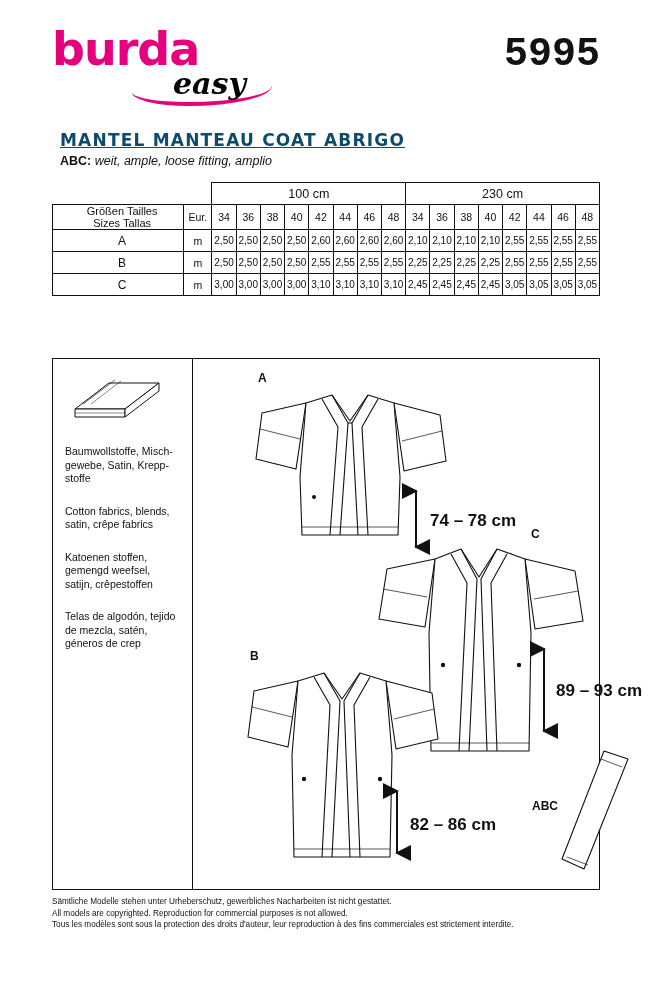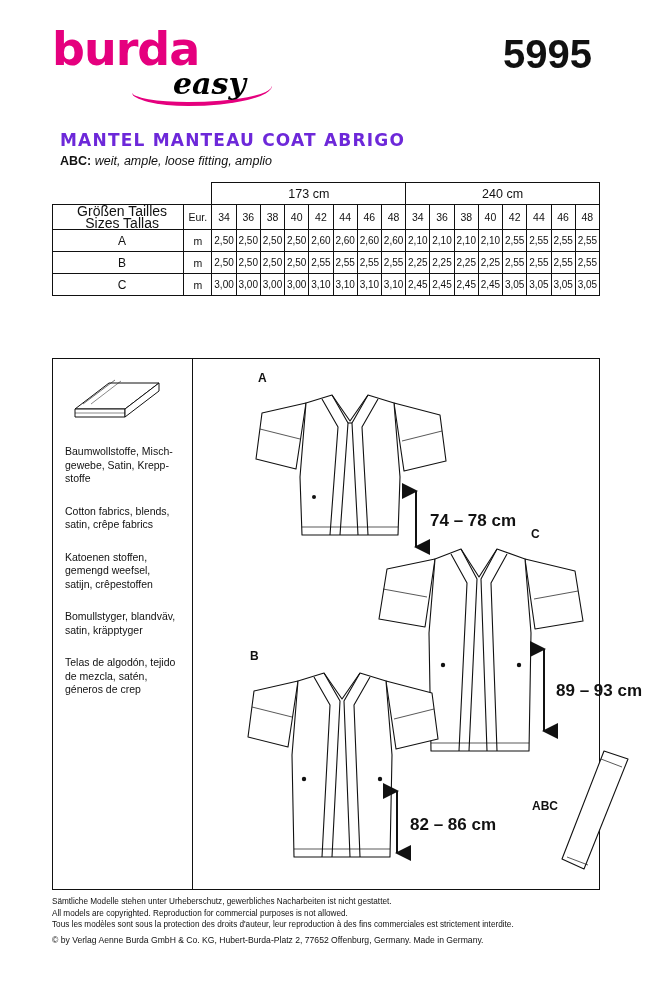--- a/index.html
+++ b/index.html
@@ -18,7 +18,7 @@
   
   .header {
     position: absolute;
-    left: 0; right: 8px; top: 0;
+    left: 0; right: 0; top: 0;
     height: 120px;
     padding-left: 31px;
   }

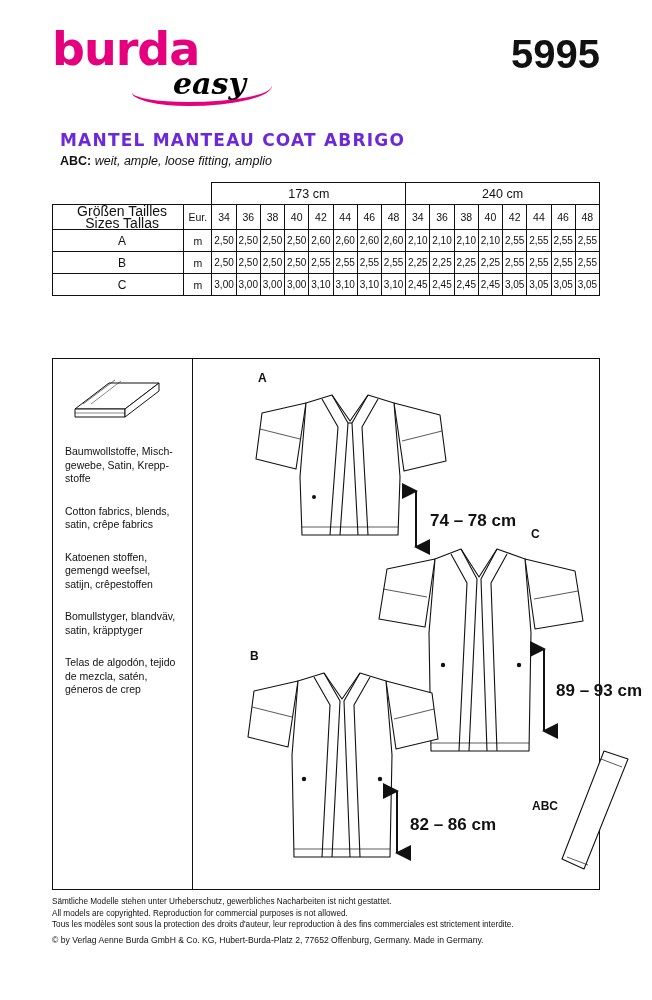--- a/index.html
+++ b/index.html
@@ -56,7 +56,7 @@
   .pattern-number {
     position: absolute;
     right: 52px; top: 32px;
-    font-family: Liberation Sans, sans-serif;
+    font-family: Liberation Mono, monospace;
     font-weight: bold;
     font-size: 40px;
     letter-spacing: 0px;

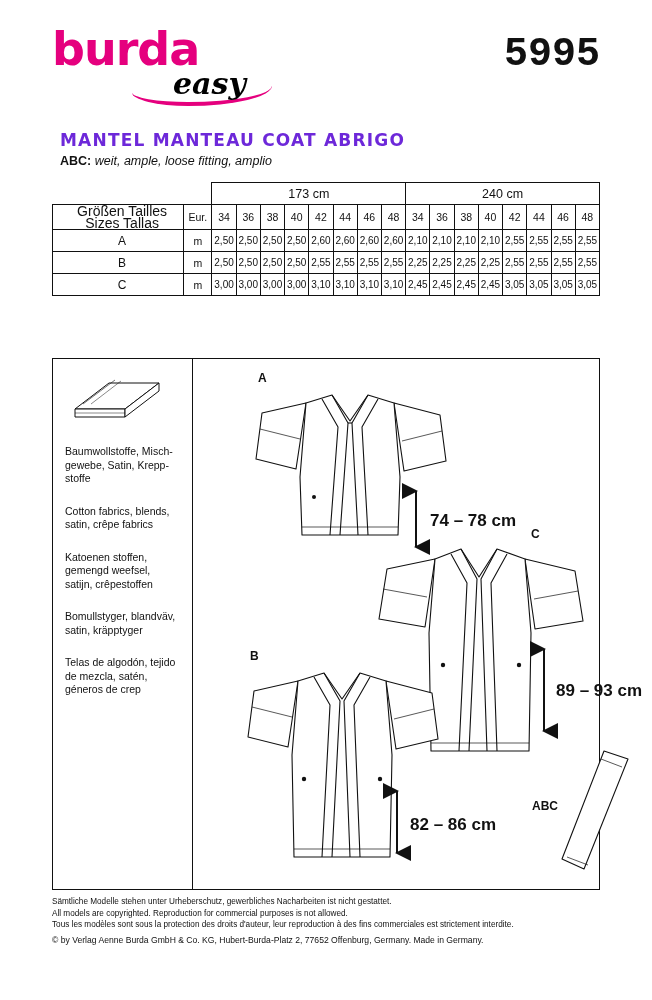--- a/index.html
+++ b/index.html
@@ -74,7 +74,8 @@
     font-weight: bold;
     font-size: 17px;
     letter-spacing: 1.2px;
-    color: #6d28d9;
+    color: #0c4a6e;
+    text-decoration: underline;
   }
   .title-sub {
     margin-top: 4px;

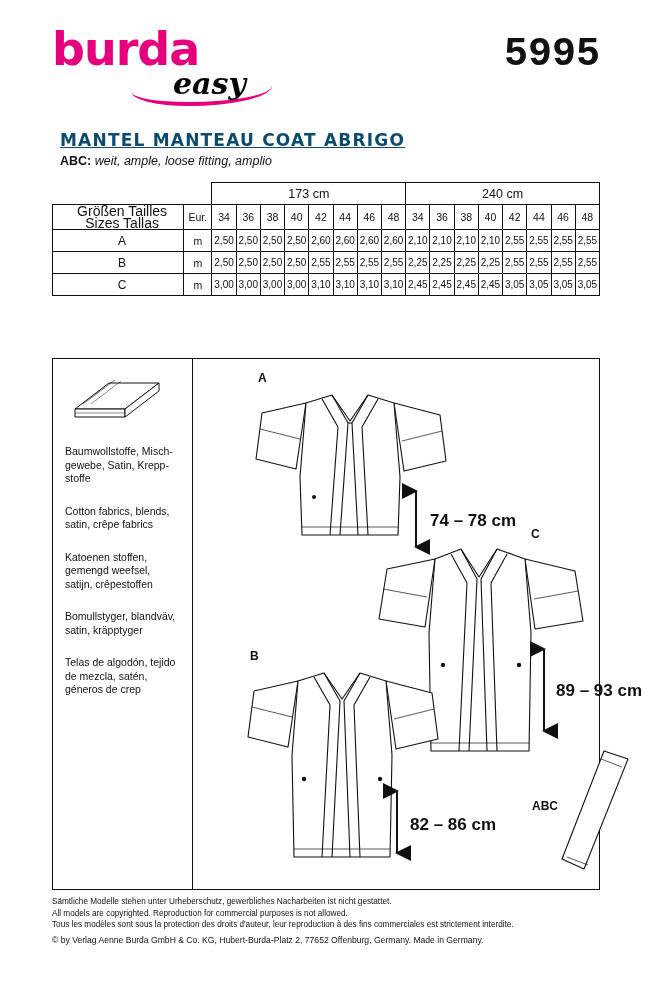--- a/index.html
+++ b/index.html
@@ -229,7 +229,7 @@
       <tr class="row-h1">
         <td class="cell-blank nb"></td>
         <td class="cell-blank"></td>
-        <td colspan="8">173 cm</td>
+        <td colspan="8">100 cm</td>
         <td colspan="8">240 cm</td>
       </tr>
       <tr>

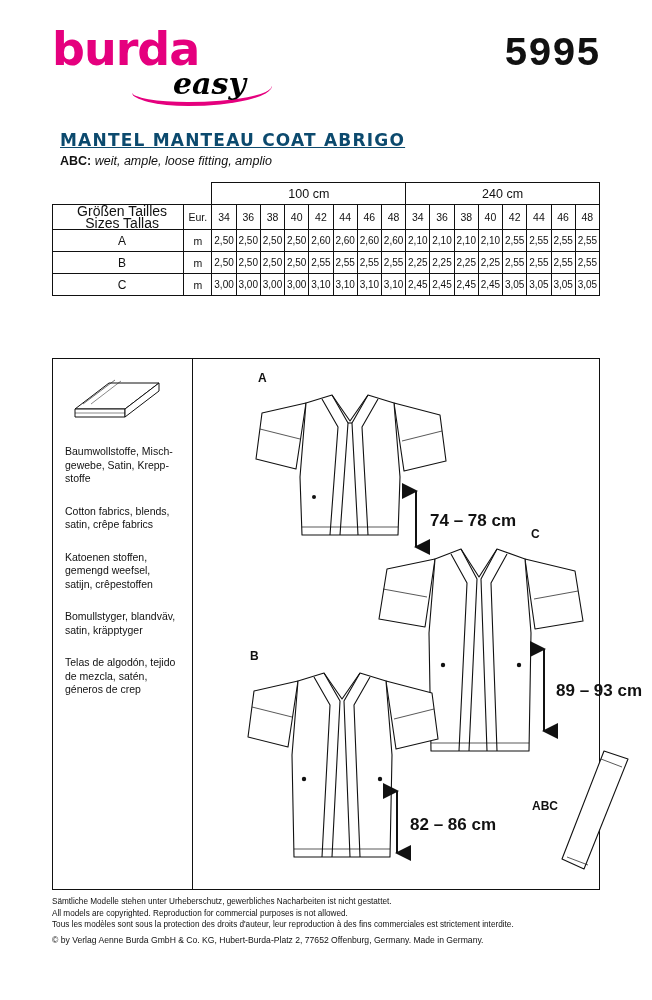--- a/index.html
+++ b/index.html
@@ -230,7 +230,7 @@
         <td class="cell-blank nb"></td>
         <td class="cell-blank"></td>
         <td colspan="8">100 cm</td>
-        <td colspan="8">240 cm</td>
+        <td colspan="8">230 cm</td>
       </tr>
       <tr>
         <td class="lbl-sizes">

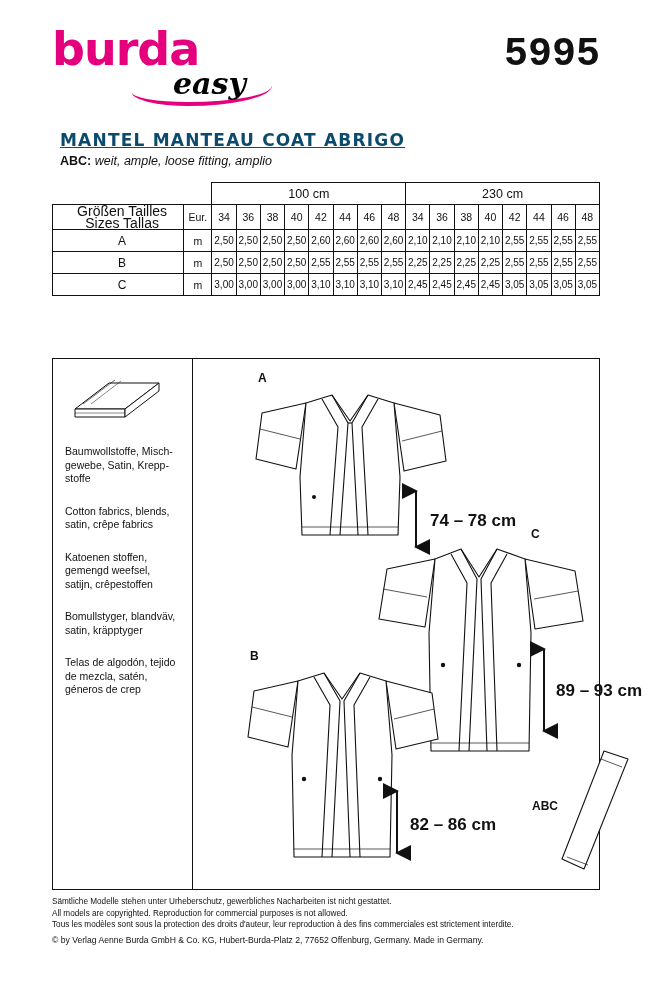--- a/index.html
+++ b/index.html
@@ -111,7 +111,7 @@
   .lbl-sizes {
     text-align: left;
     padding-left: 8px !important;
-    font-size: 14px;
+    font-size: 11px;
     line-height: 12px;
     font-weight: bold;
     margin-top: 28px;

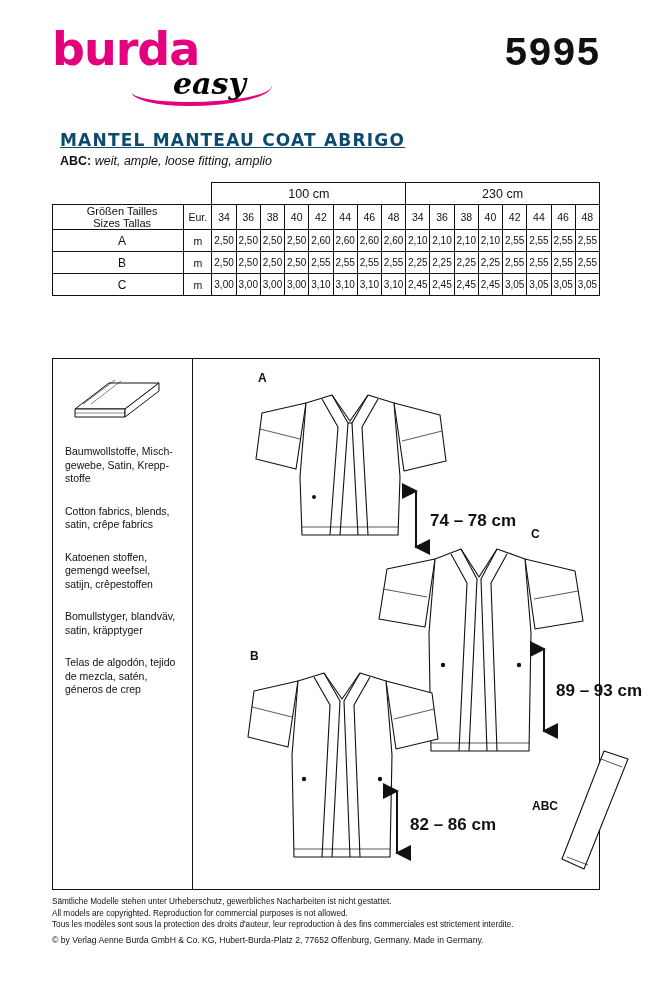--- a/index.html
+++ b/index.html
@@ -343,8 +343,6 @@
     <div class="fabric-block" style="white-space:pre-line">Katoenen stoffen,
 gemengd weefsel,
 satijn, crêpestoffen</div>
-    <div class="fabric-block" style="white-space:pre-line">Bomullstyger, blandväv,
-satin, kräpptyger</div>
     <div class="fabric-block" style="white-space:pre-line">Telas de algodón, tejido
 de mezcla, satén,
 géneros de crep</div>

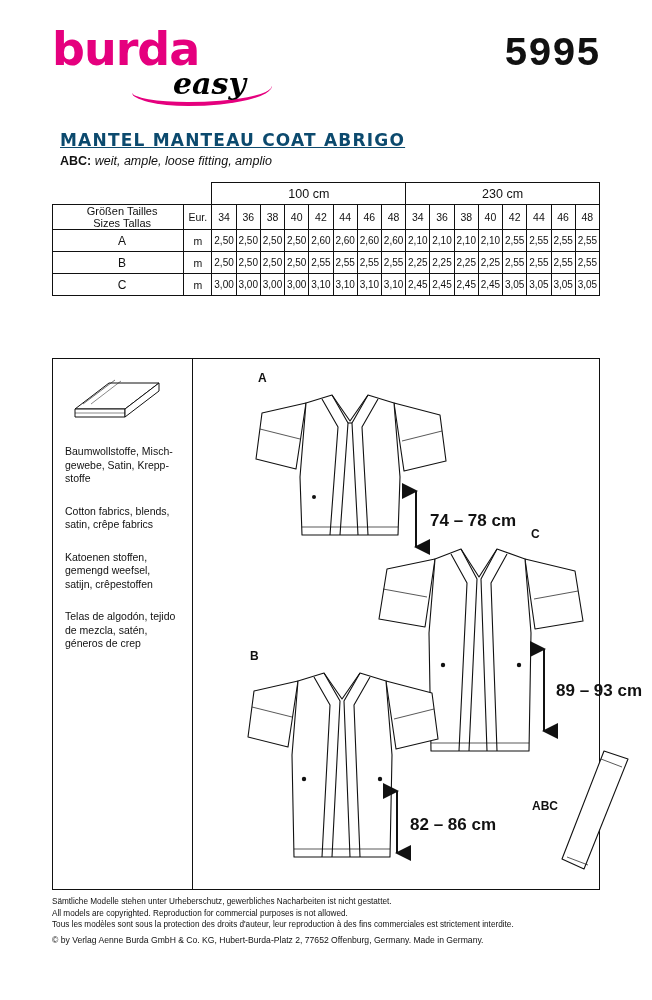--- a/index.html
+++ b/index.html
@@ -454,7 +454,6 @@
   <div>Sämtliche Modelle stehen unter Urheberschutz, gewerbliches Nacharbeiten ist nicht gestattet.</div>
   <div>All models are copyrighted. Reproduction for commercial purposes is not allowed.</div>
   <div>Tous les modèles sont sous la protection des droits d'auteur, leur reproduction à des fins commerciales est strictement interdite.</div>
-  <div class="copy">© by Verlag Aenne Burda GmbH &amp; Co. KG, Hubert-Burda-Platz 2, 77652 Offenburg, Germany. Made in Germany.</div>
 </div>
 
 </body></html>

